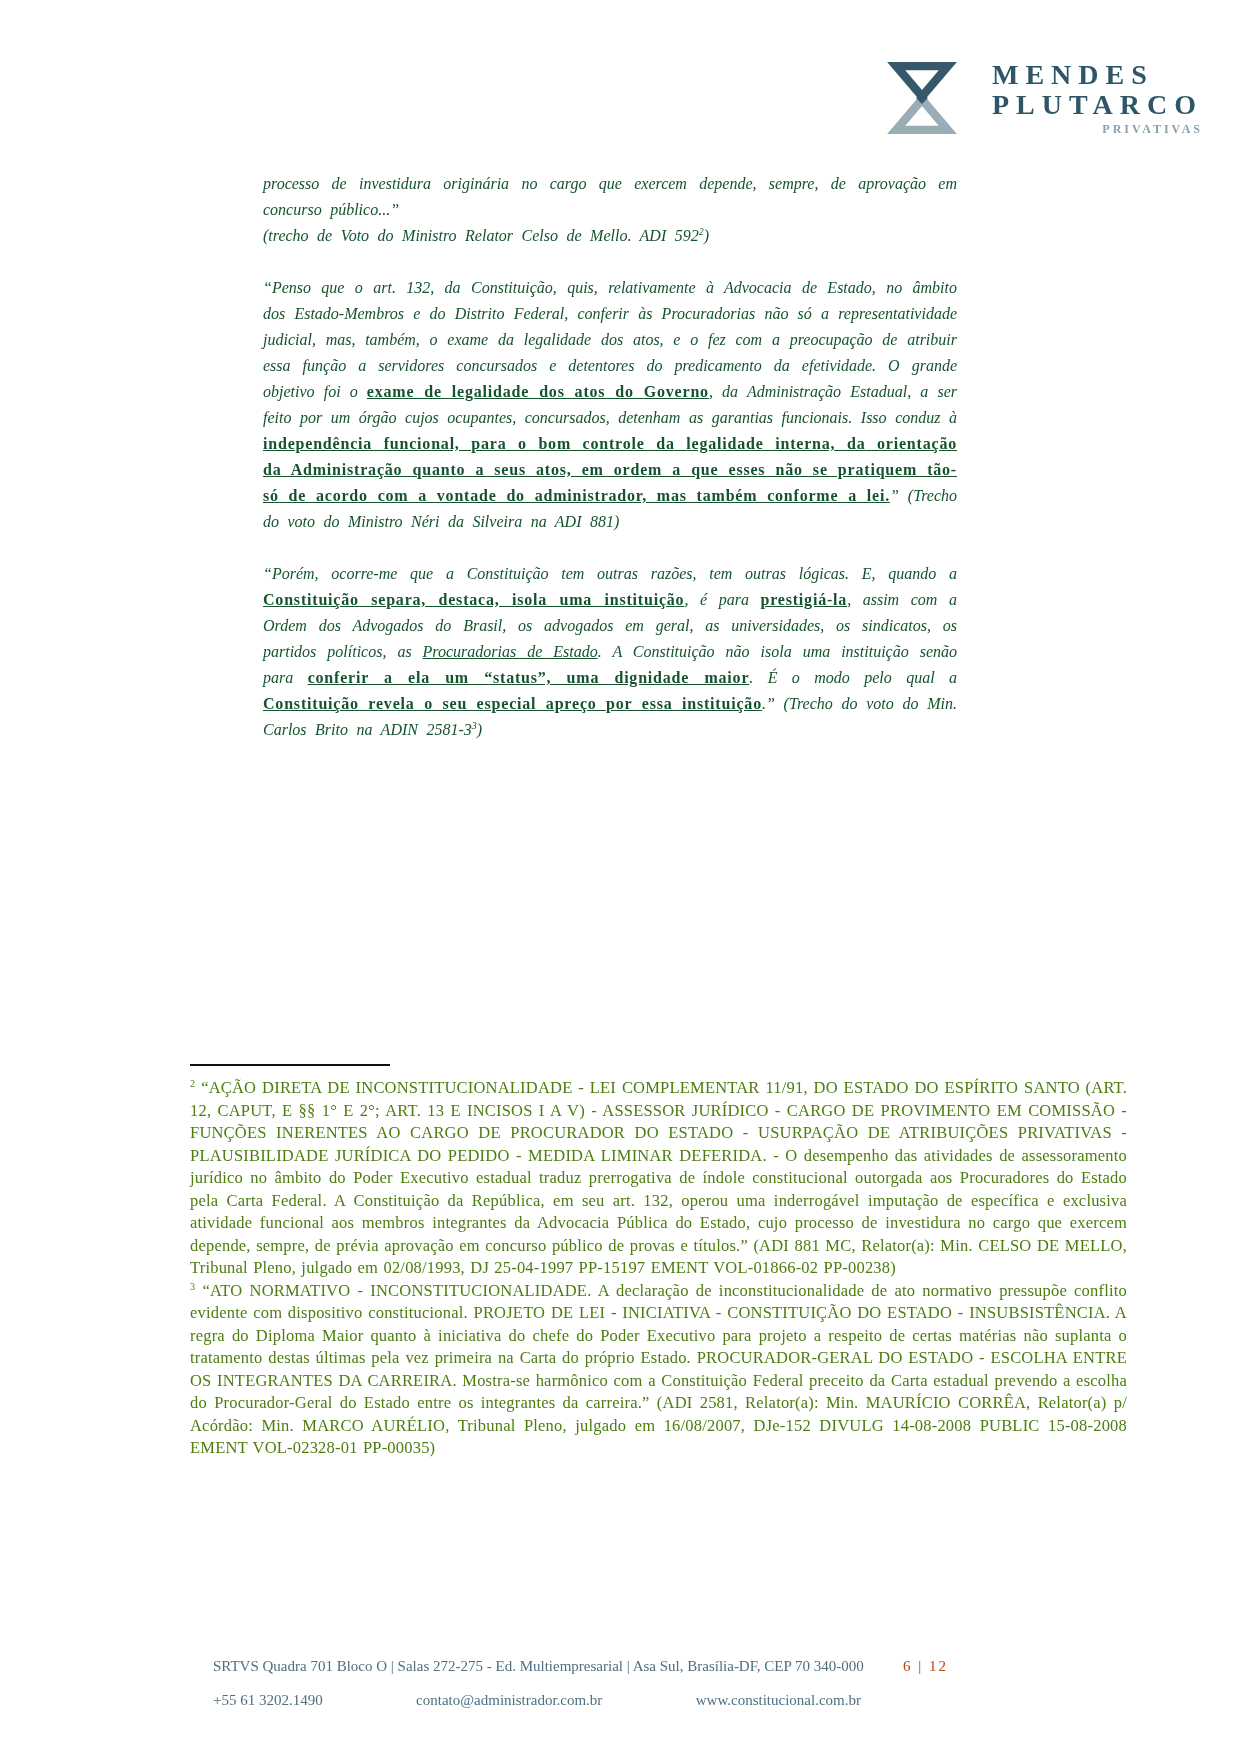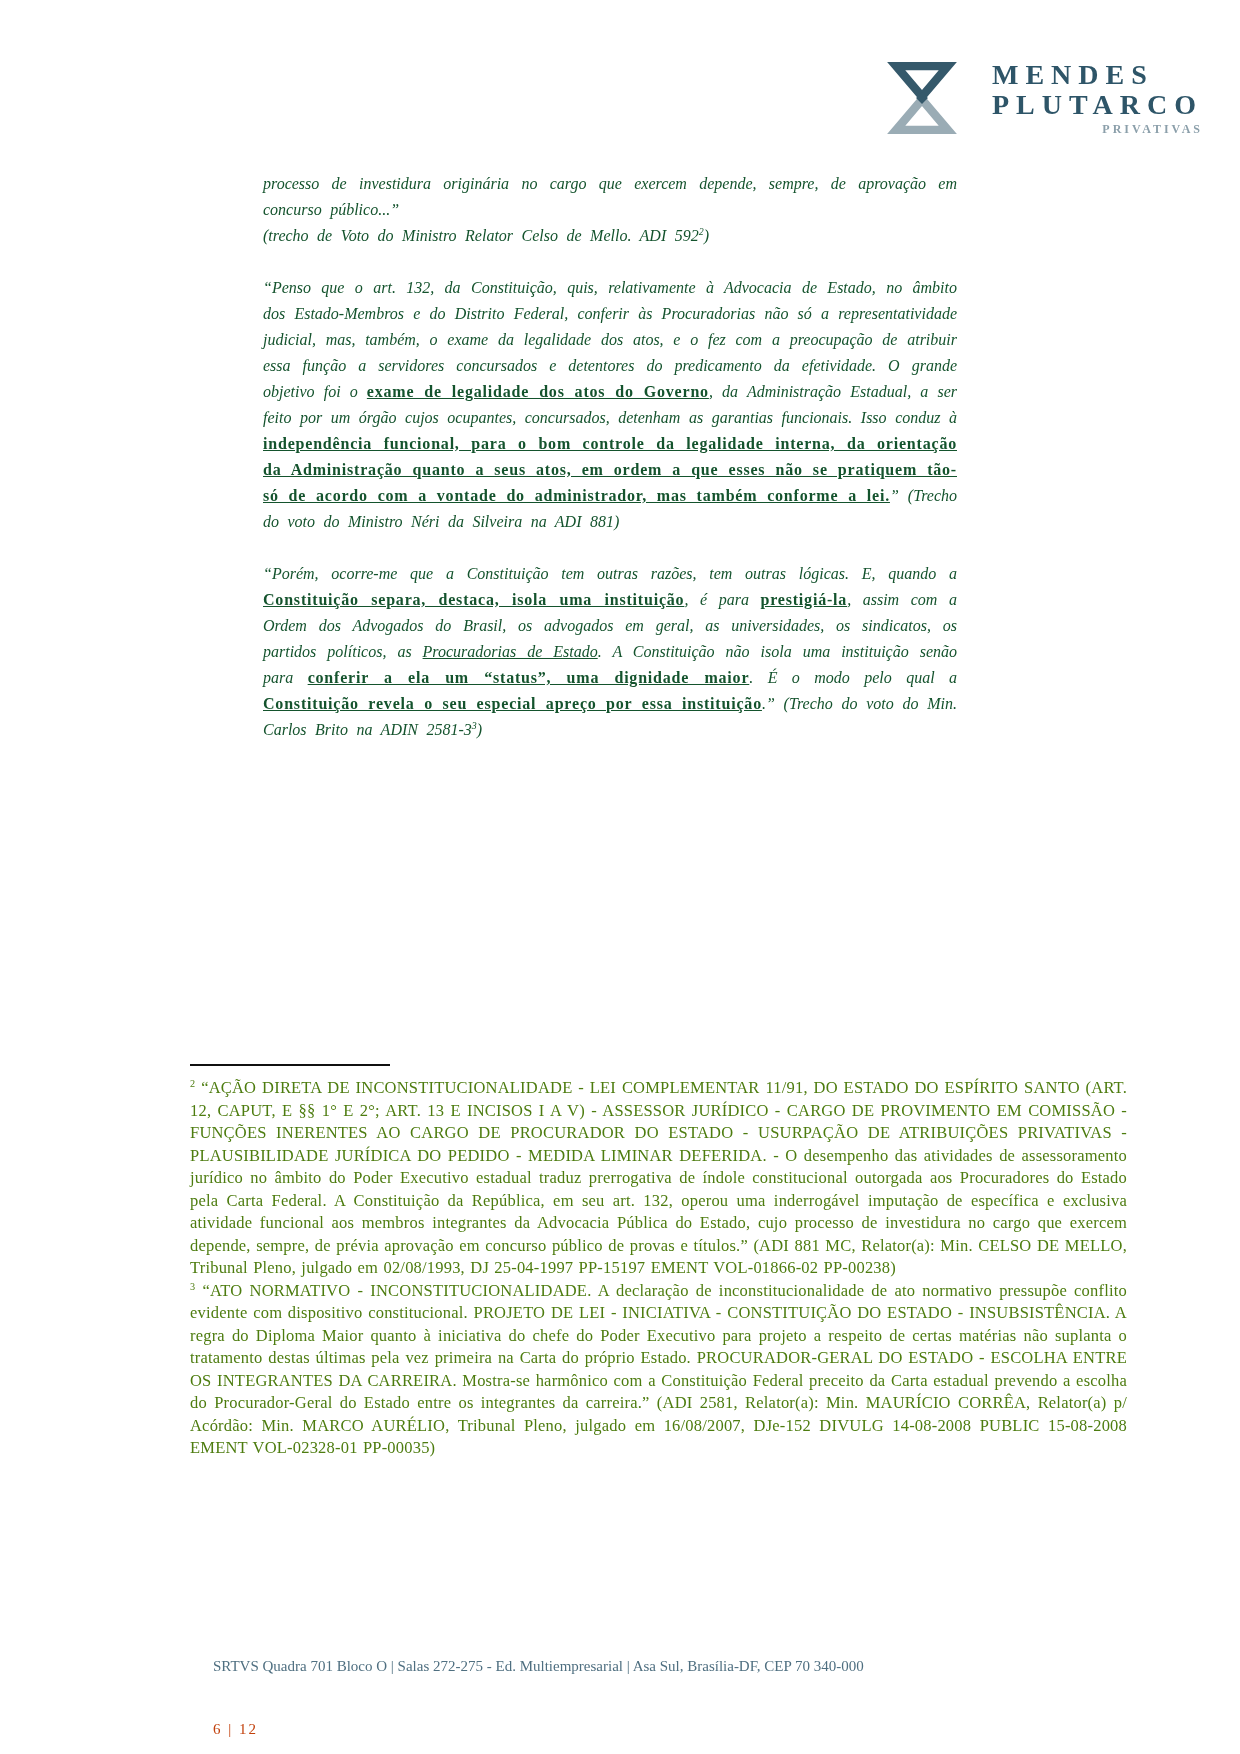--- a/index.html
+++ b/index.html
@@ -34,7 +34,7 @@
   
   .footer{position:absolute;left:213px;top:1658px;width:735px;color:#4f6f80;
           font-size:15px;font-family:"Liberation Serif",serif;}
-  .footer-line1{display:flex;justify-content:space-between;align-items:baseline;gap:46px;flex-direction:column;}
+  .footer-line1{display:flex;justify-content:space-between;align-items:baseline;gap:30px;}
   .footer-address{white-space:nowrap;}
   .footer-page{white-space:nowrap;letter-spacing:2px;color:#c2410c;}
   .footer-line2{display:flex;justify-content:space-between;margin-top:17px;width:648px;}

